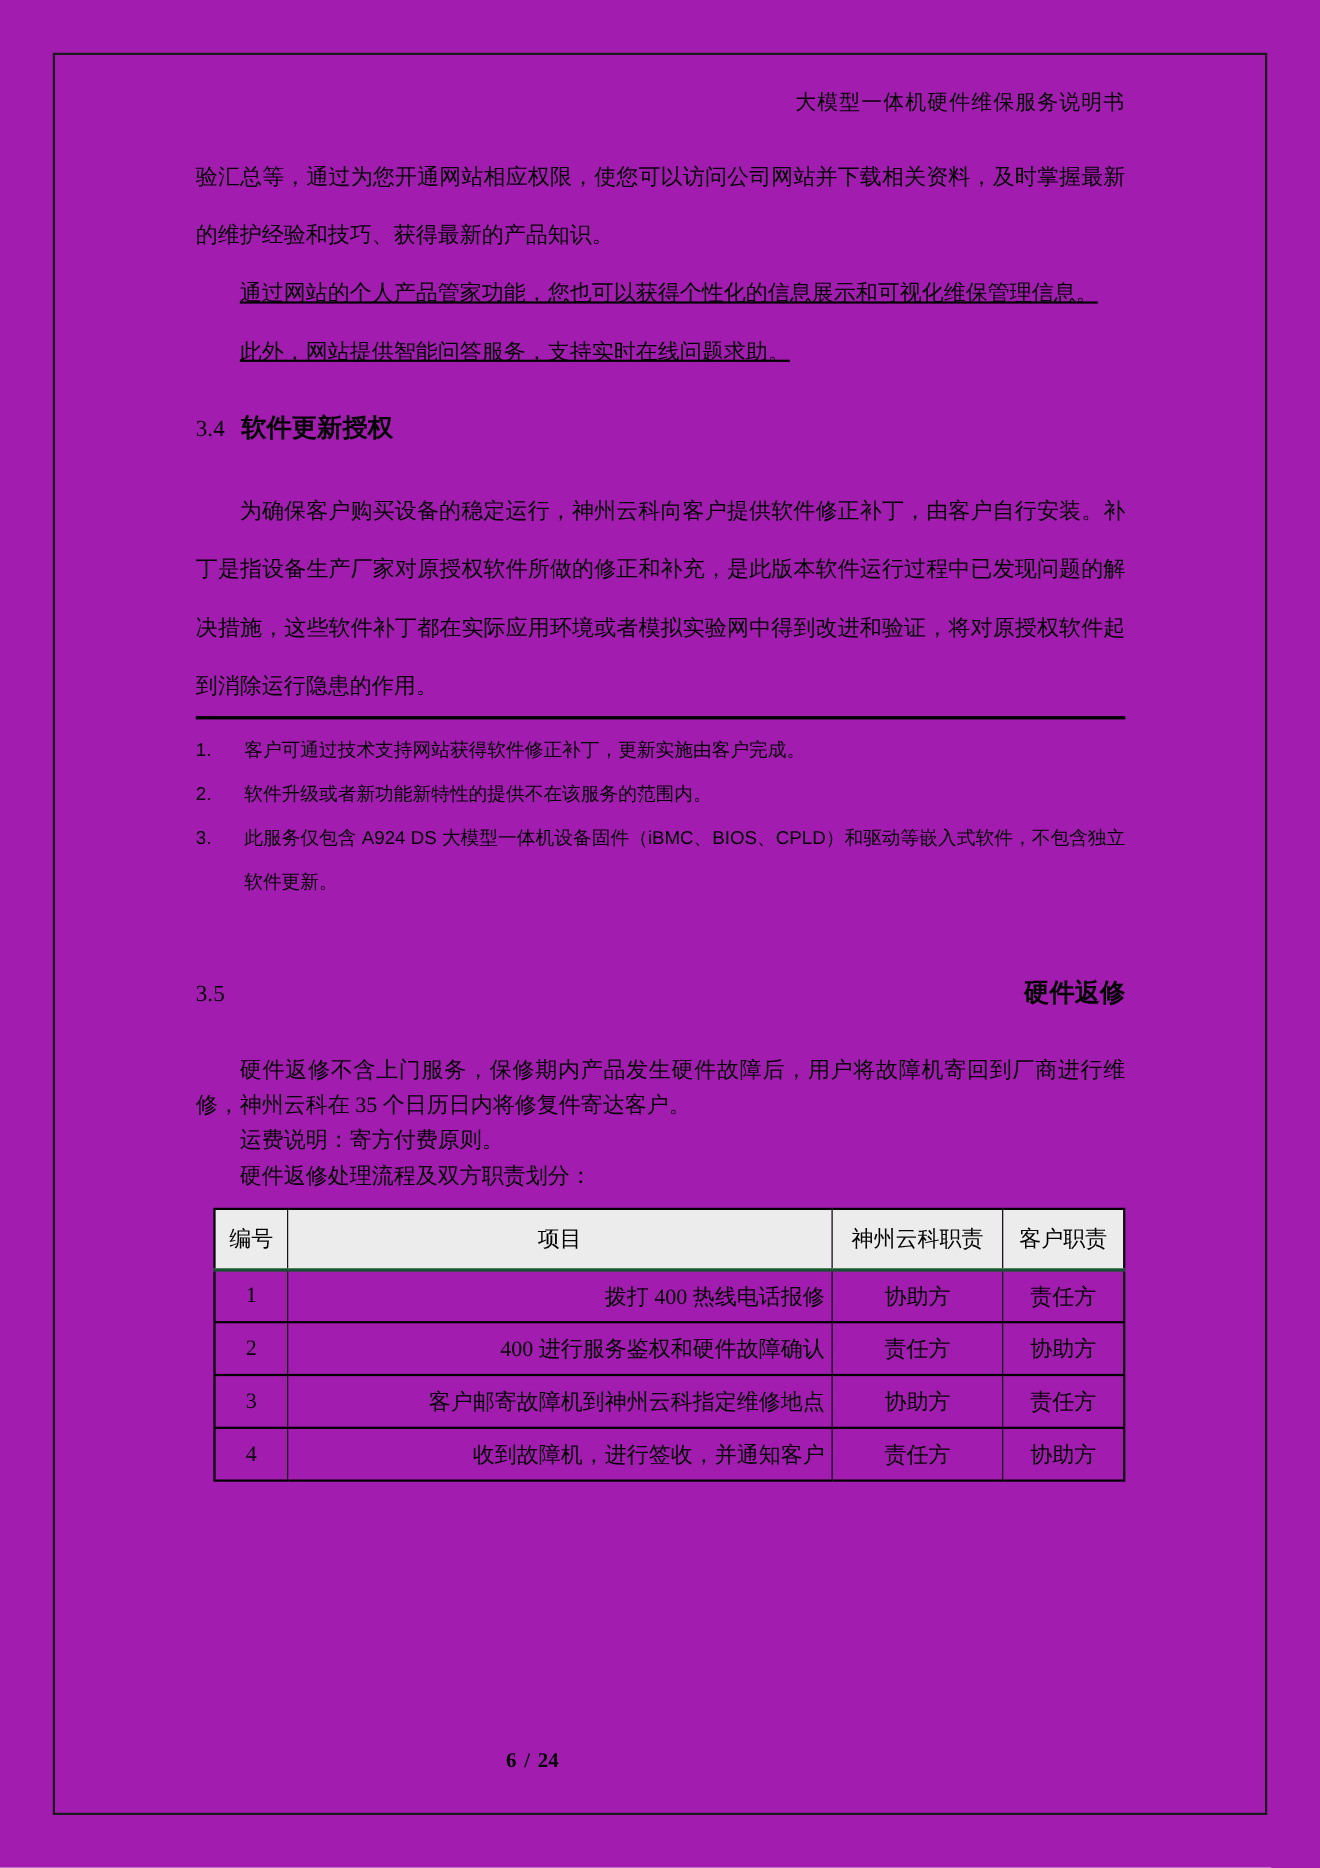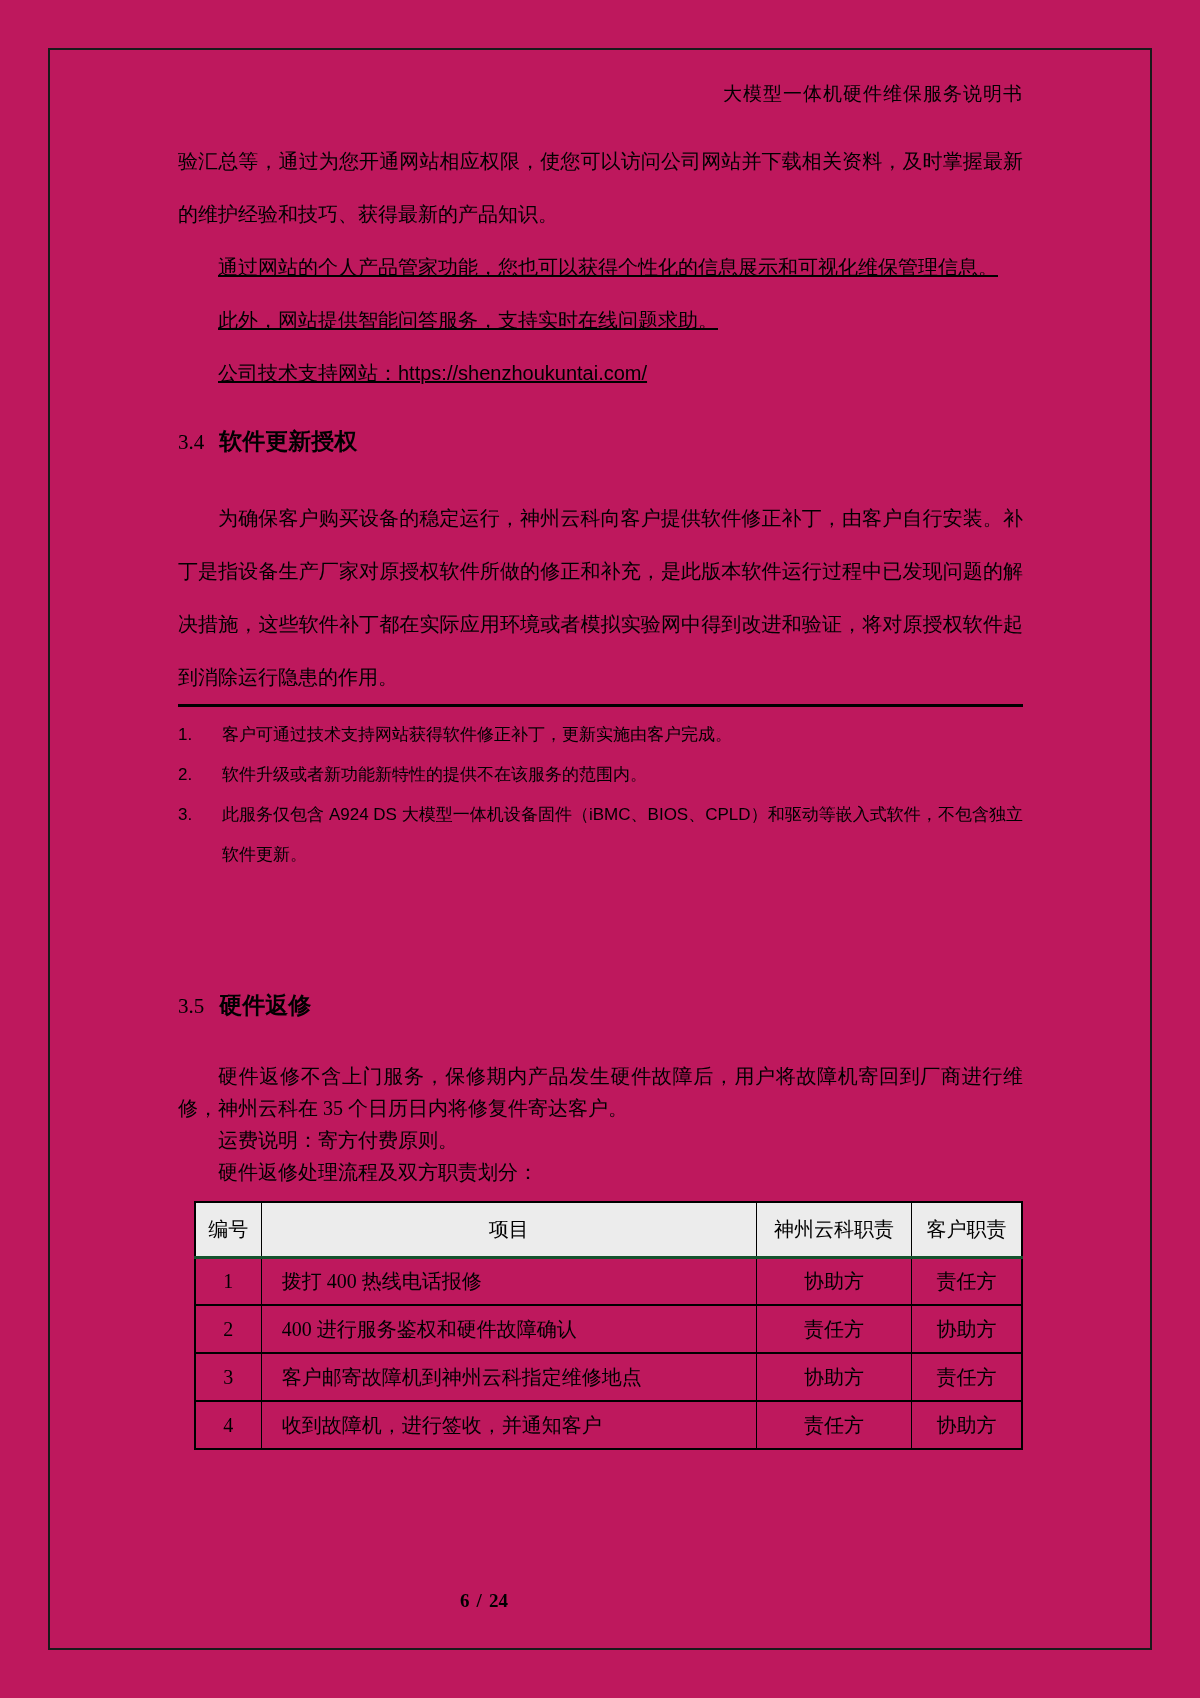--- a/index.html
+++ b/index.html
@@ -6,7 +6,7 @@
   html,body { background:#fbfbf9; }
   body { font-family:"Liberation Sans", sans-serif; color:#000; }
   .page {
-    position:relative; width:1200px; height:1698px; background:#be185d;
+    position:relative; width:1200px; height:1698px; background:#a21caf;
     overflow:hidden;
   }
   .frame {

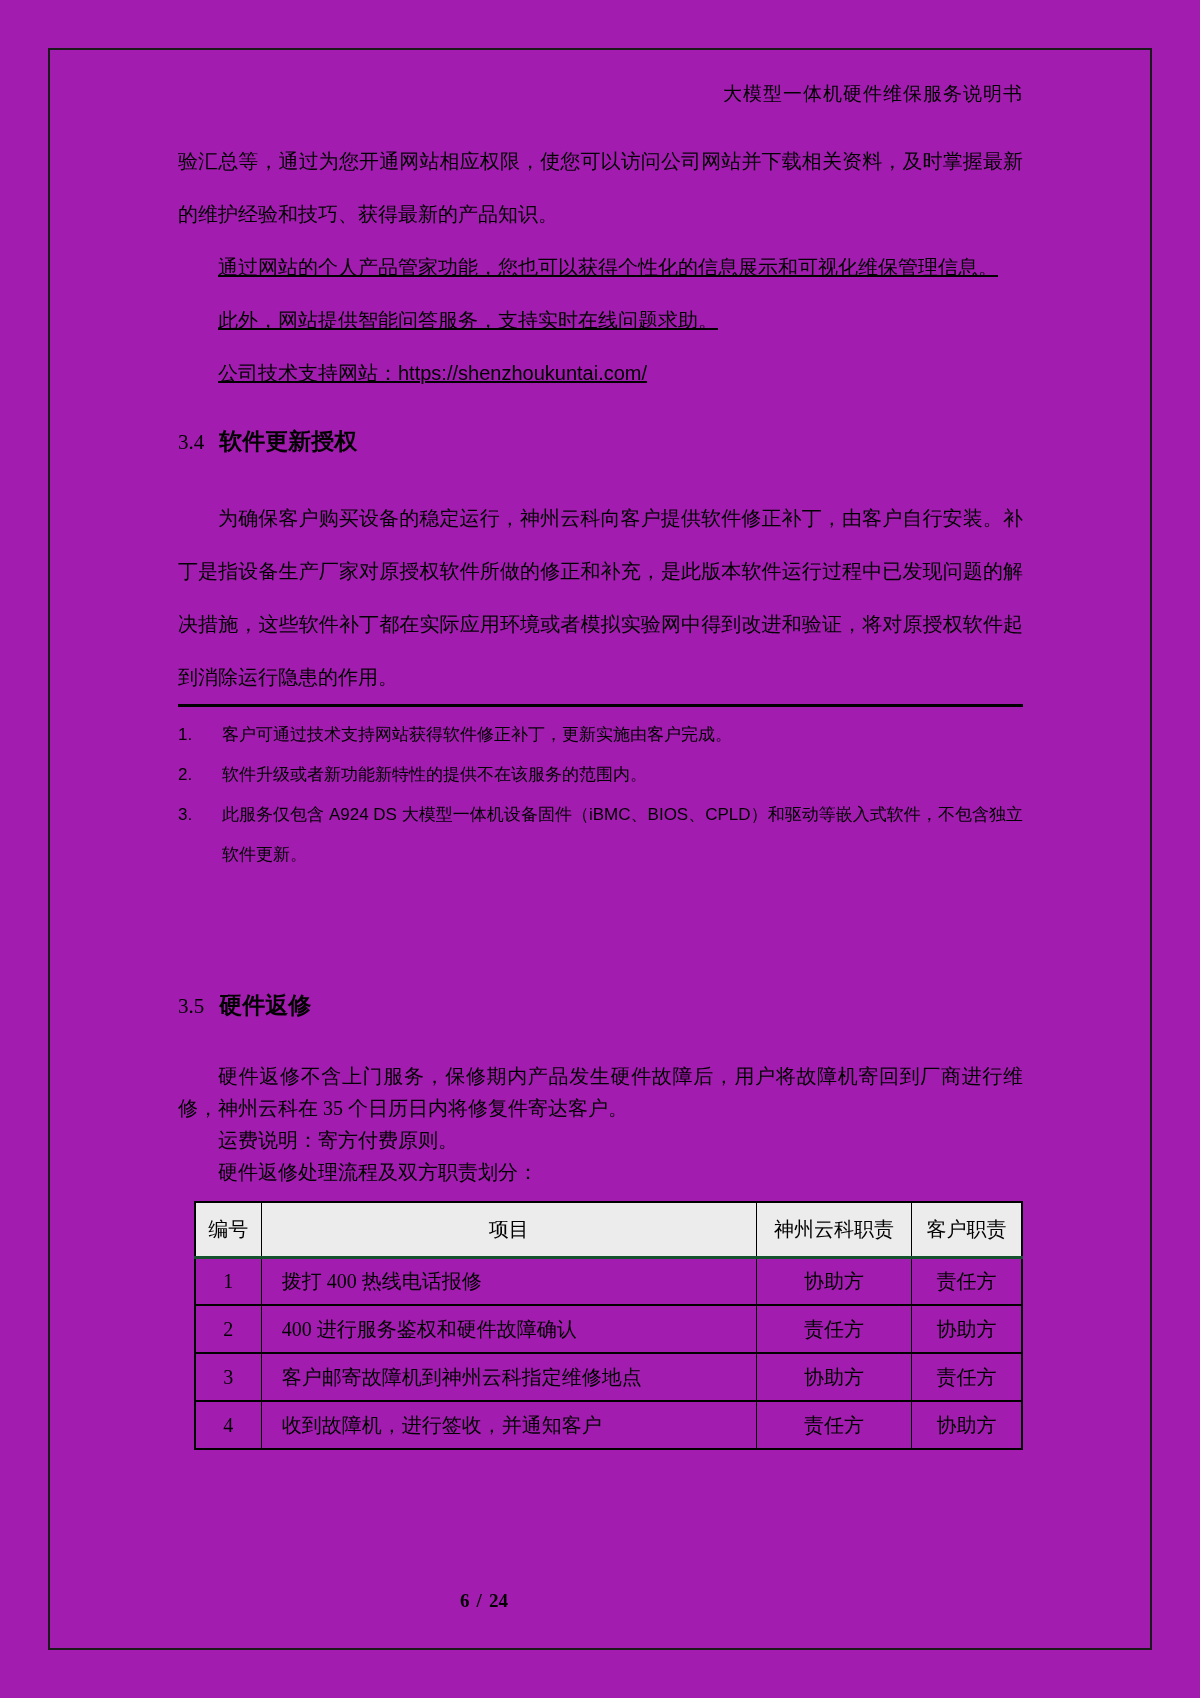--- a/index.html
+++ b/index.html
@@ -86,7 +86,6 @@
       <p>验汇总等，通过为您开通网站相应权限，使您可以访问公司网站并下载相关资料，及时掌握最新的维护经验和技巧、获得最新的产品知识。</p>
       <p class="indent">通过网站的个人产品管家功能，您也可以获得个性化的信息展示和可视化维保管理信息。</p>
       <p class="indent">此外，网站提供智能问答服务，支持实时在线问题求助。</p>
-      <p class="indent">公司技术支持网站：https://shenzhoukuntai.com/</p>
     </div>
 
     <div class="sec-heading h34">

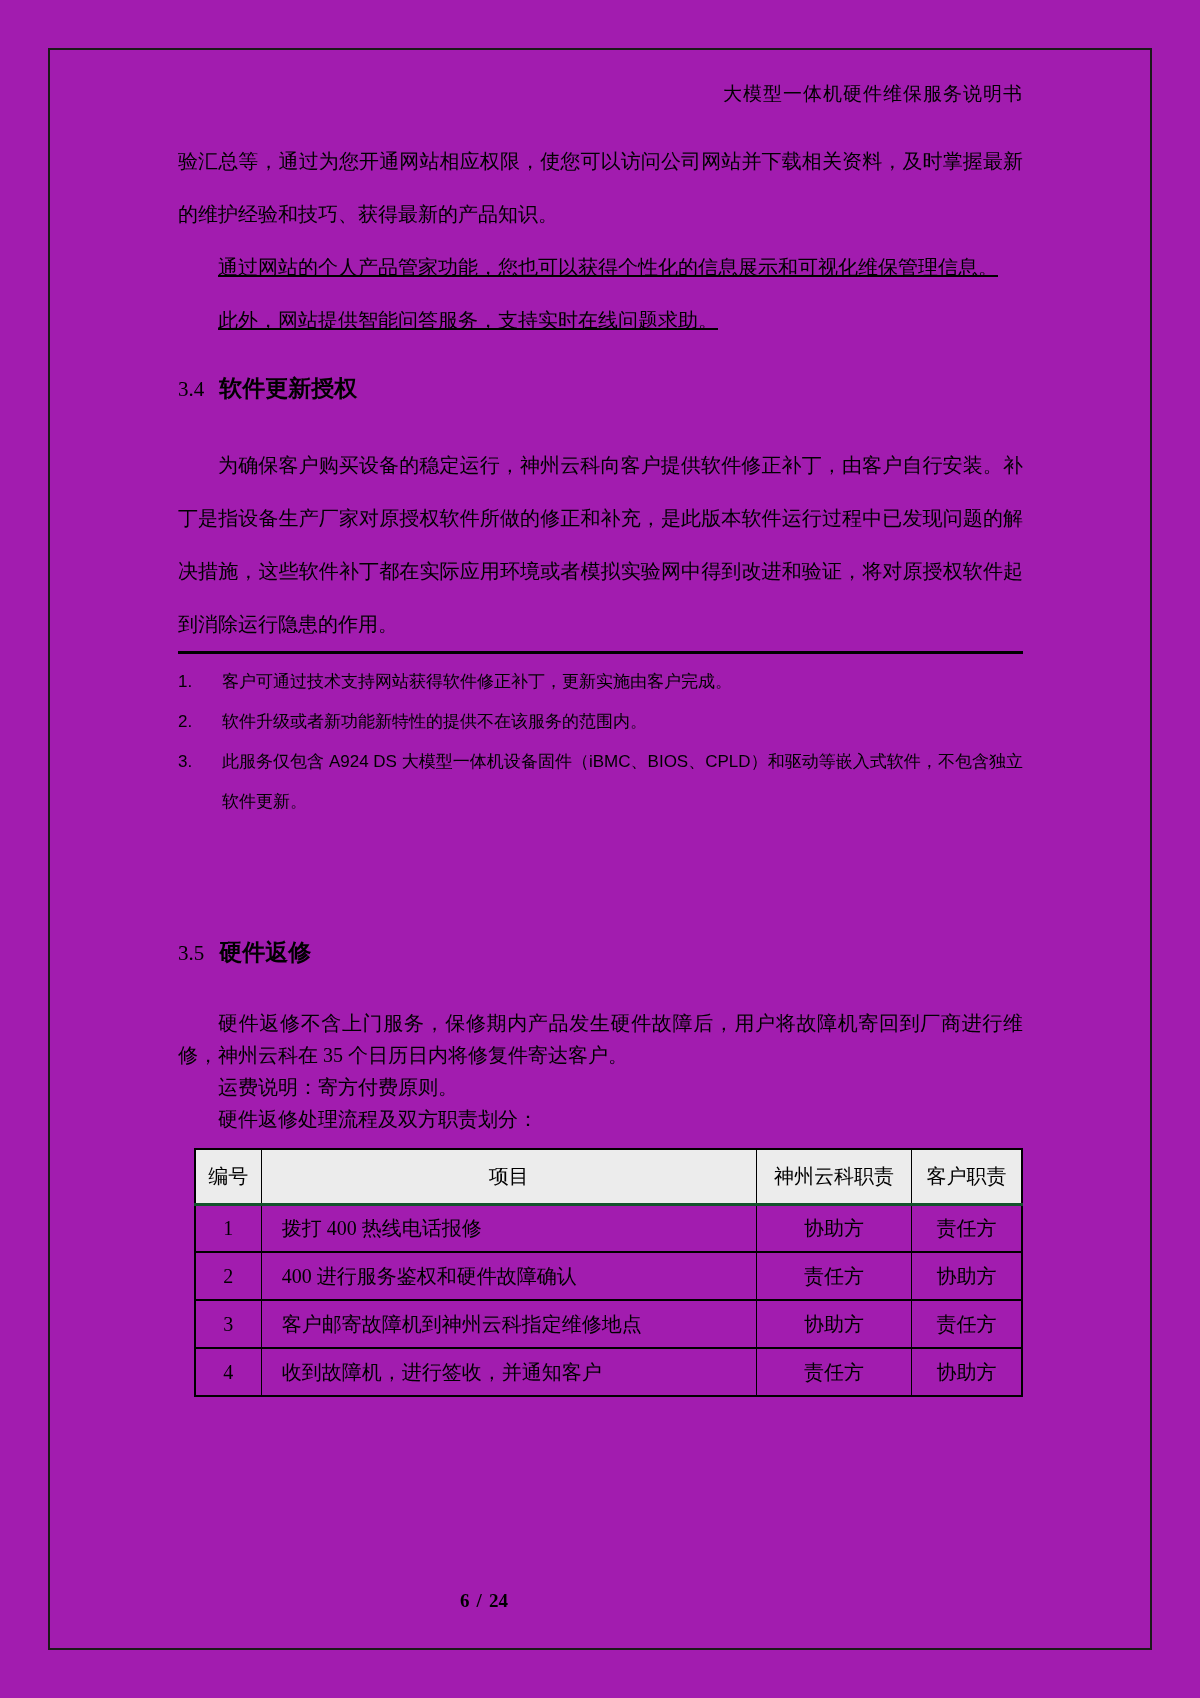--- a/index.html
+++ b/index.html
@@ -30,7 +30,7 @@
     font-family:"Liberation Serif", serif; font-weight:normal; font-size:21px; margin-right:15px;
   }
   .h34 { margin-top:25px; }
-  .h35 { margin-top:114px; }
+  .h35 { margin-top:64px;justify-content:space-between; }
 
   .sec-body { margin-top:34px; font-size:20px; line-height:53px; text-align:justify; }
   .sec-body p { text-indent:2em; }

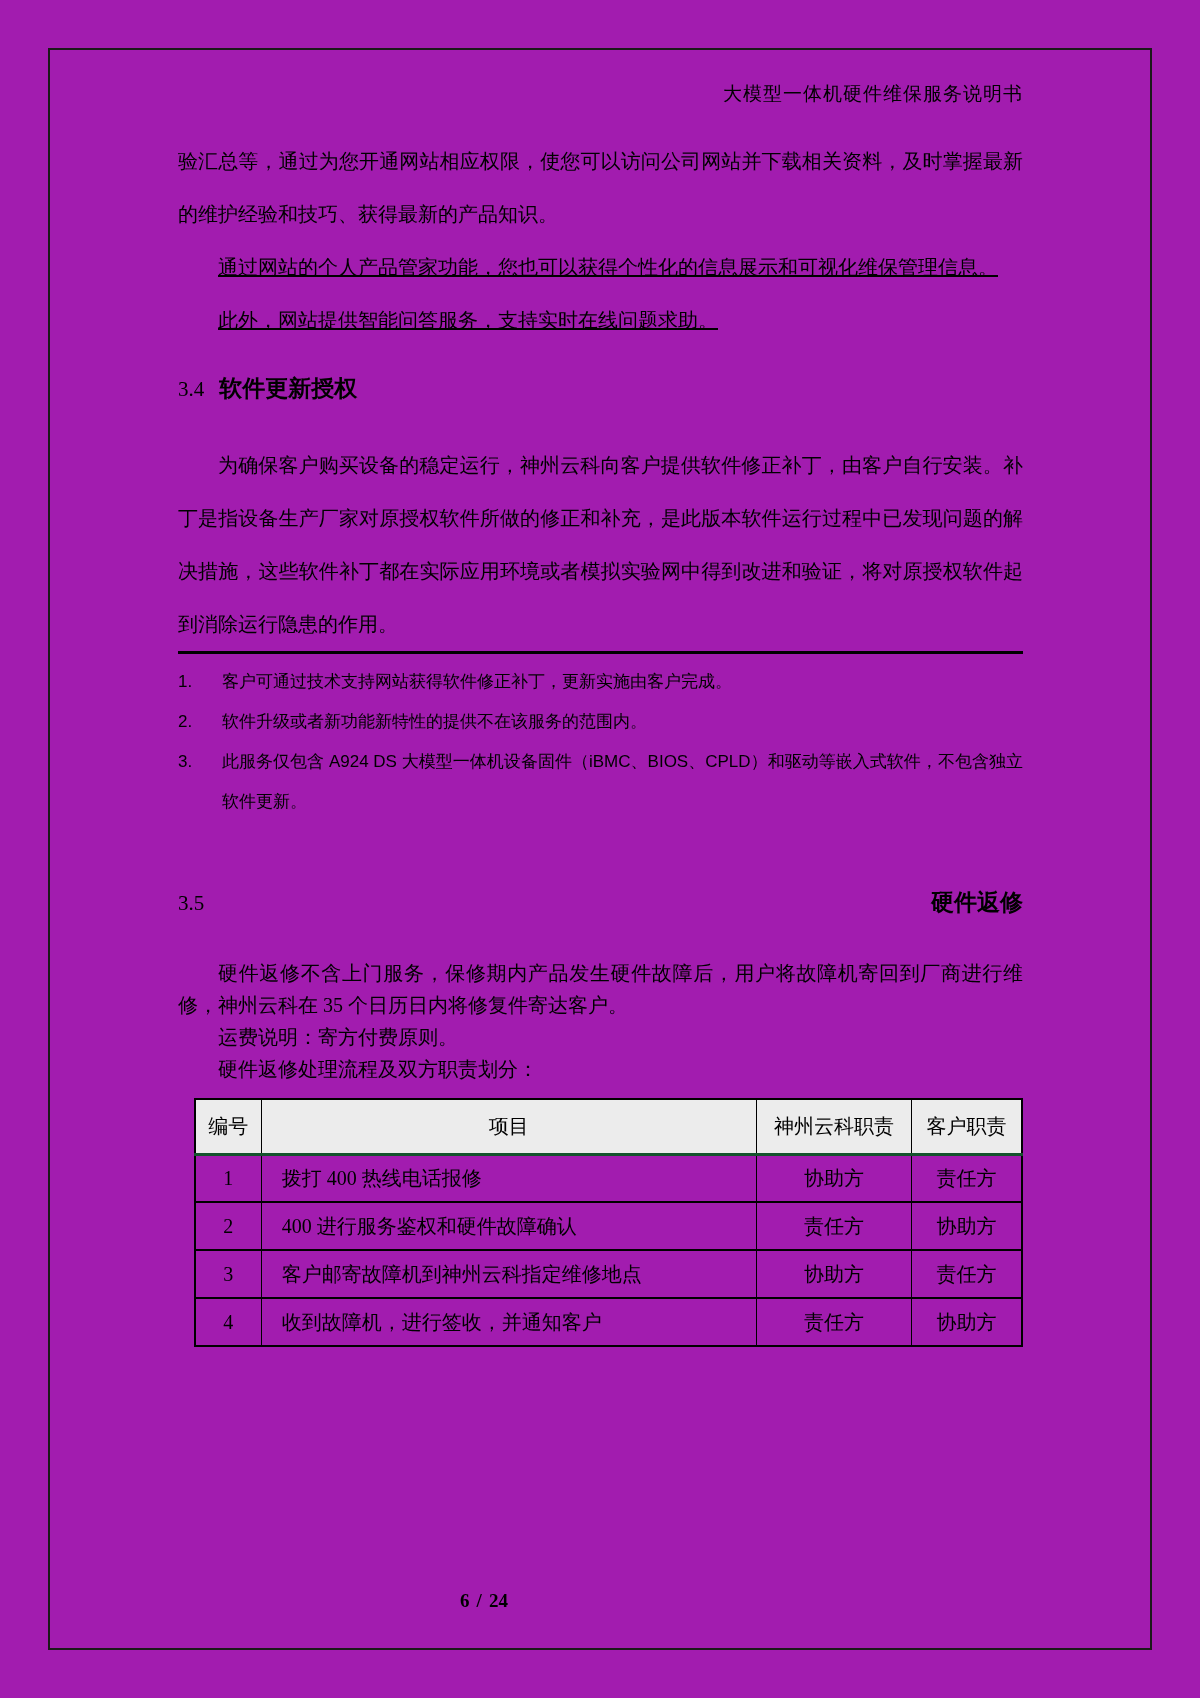--- a/index.html
+++ b/index.html
@@ -64,7 +64,7 @@
   .duty-table .c1 { width:494px; }
   .duty-table .c2 { width:155px;margin-left:24px; }
   .duty-table .c3 { width:110px; }
-  .duty-table td.c1 { text-align:left; padding-left:20px; }
+  .duty-table td.c1 { text-align:right; padding-left:20px; }
 
   .doc-footer {
     position:absolute; left:0; top:1590px; width:968px; text-align:center;

